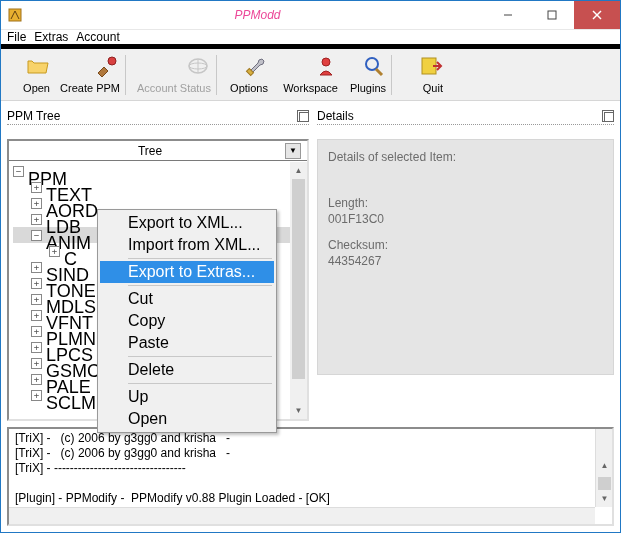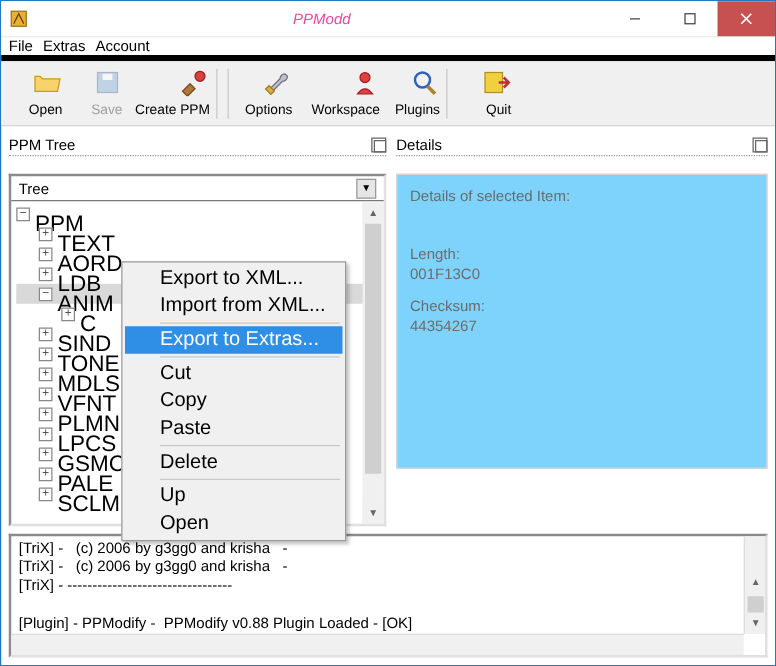--- a/index.html
+++ b/index.html
@@ -100,13 +100,6 @@
           </svg></span>
       <span class="lbl">Open</span>
     </div>
-    <div class="tbtn disabled">
-      <span><svg width="24" height="22" opacity="0.4">
-            <rect x="4" y="3" width="16" height="16" fill="#7aa6d8" stroke="#406090"></rect>
-            <rect x="8" y="4" width="8" height="5" fill="#fff"></rect>
-          </svg></span>
-      <span class="lbl">Save</span>
-    </div>
     <div class="tbtn wide">
       <span><svg width="26" height="22">
             <path d="M4 18 L10 12 L14 16 L8 22 Z" fill="#b0783c" stroke="#7a4a1c"></path>

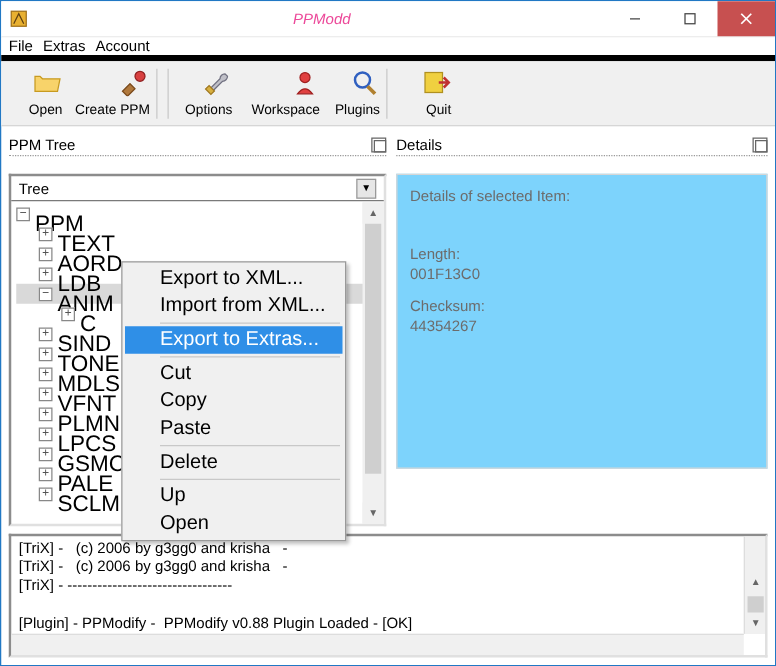--- a/index.html
+++ b/index.html
@@ -108,6 +108,14 @@
       <span class="lbl">Create PPM</span>
     </div>
     <div class="tdiv"></div>
+    <div class="tbtn wider disabled">
+      <span><svg width="26" height="22" opacity="0.4">
+            <ellipse cx="13" cy="11" rx="9" ry="7" fill="none" stroke="#888" stroke-width="1.5"></ellipse>
+            <ellipse cx="13" cy="11" rx="9" ry="3" fill="none" stroke="#888"></ellipse>
+            <line x1="13" y1="4" x2="13" y2="18" stroke="#888"></line>
+          </svg></span>
+      <span class="lbl">Account Status</span>
+    </div>
     <div class="tdiv"></div>
     <div class="tbtn">
       <span><svg width="24" height="22">

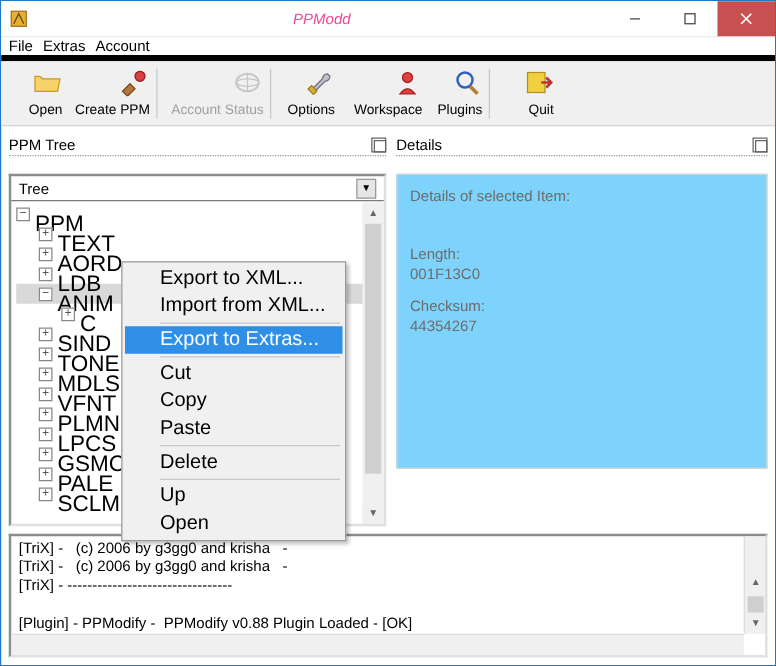--- a/index.html
+++ b/index.html
@@ -30,7 +30,7 @@
   .panel-head .pop { width: 12px; height: 12px; border: 1px solid #666; position: relative; }
   .panel-head .pop::after { content: ""; position: absolute; left: 1px; top: 1px; width: 8px; height: 8px; border: 1px solid #666; }
   .tree-outer { margin-top: 14px; border: 2px inset #e0e0e0; position: relative; height: 282px; background: #fff; }
-  .tree-dd { height: 20px; border-bottom: 1px solid #7a7a7a; display: flex; align-items: center; padding: 0 6px; }
+  .tree-dd { height: 20px; border-bottom: 1px solid #7a7a7a; display: flex; align-items: center; padding: 0 6px; text-align: center; }
   .tree-dd .ddtxt { flex: 1; }
   .tree-dd .ddbtn { width: 16px; height: 16px; background: #e6e6e6; border: 1px solid #999; display: flex; align-items: center; justify-content: center; font-size: 8px; }
   .tree-body { position: relative; padding: 2px 4px; overflow: hidden; height: 258px; }

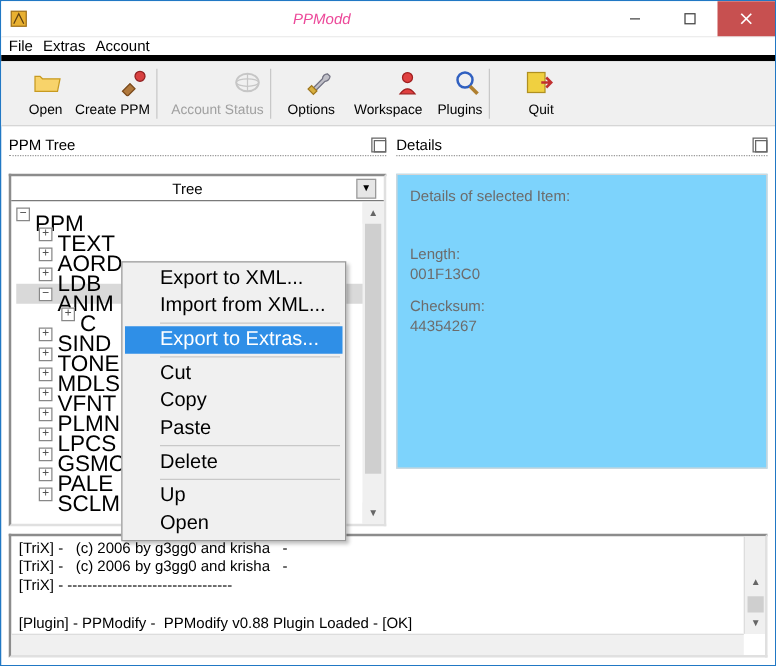--- a/index.html
+++ b/index.html
@@ -38,7 +38,7 @@
   .exp { width: 11px; height: 11px; border: 1px solid #888; display: inline-flex; align-items: center; justify-content: center; font-size: 9px; line-height: 9px; font-family: monospace; margin-right: 4px; color: #555; background: #fff; }
   .tree-node .lbl { font-size: 18px; margin-top: 16px; }
   .tree-node.sel { background: #d9d9d9; }
-  .details-box { margin-top: 14px; border: 1px solid #d6d6d6; background: #7dd3fc; padding: 10px 10px; height: 236px; position: relative; font-size: 12px; color: #6c6c6c; }
+  .details-box { margin-top: 14px; border: 1px solid #d6d6d6; background: #e5e5e5; padding: 10px 10px; height: 236px; position: relative; font-size: 12px; color: #6c6c6c; }
   .details-box .row { margin-bottom: 2px; }
   .edit-btn { position: absolute; right: 6px; bottom: -34px; height: 22px; padding: 0 10px; background: #e9e9e9; border: 1px solid #adadad; font-size: 12px; }
   .log { margin: 0 6px 6px 6px; border: 2px inset #e0e0e0; background: #fff; height: 102px; padding: 2px 6px; font-family: "Courier New", monospace; font-size: 12px; white-space: pre; overflow: hidden; position: relative; }

